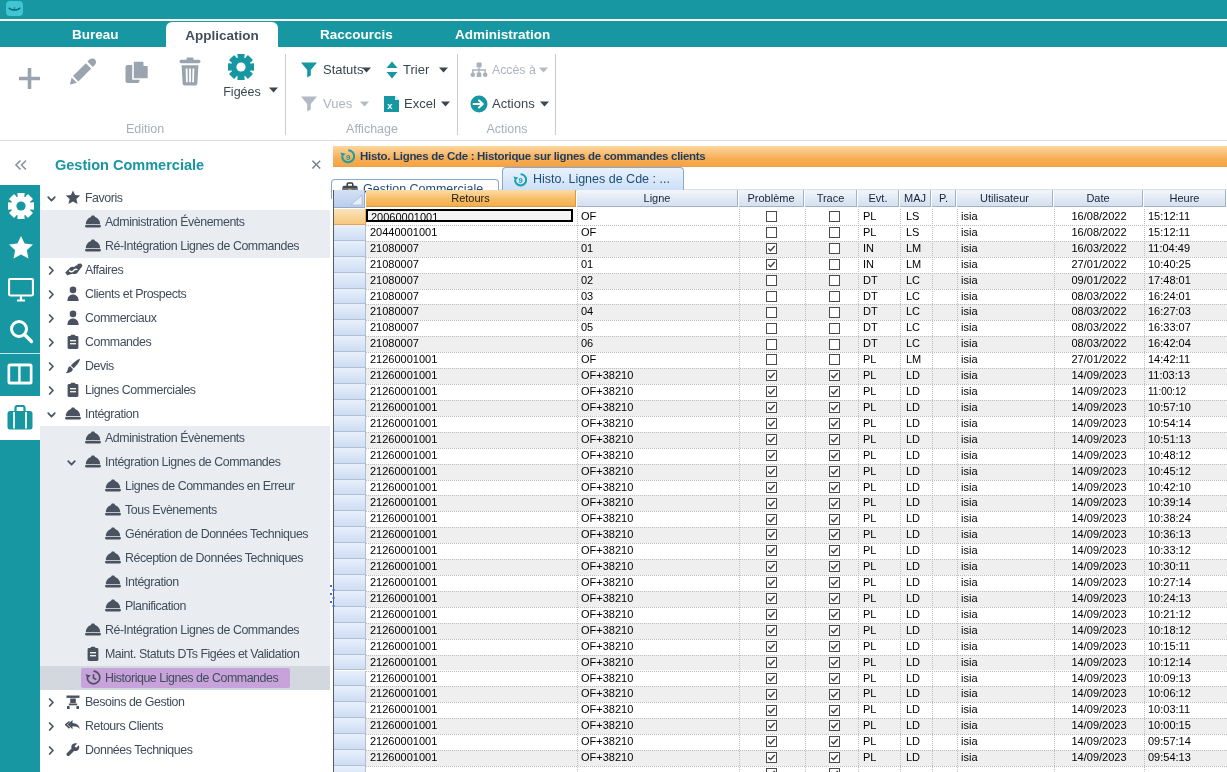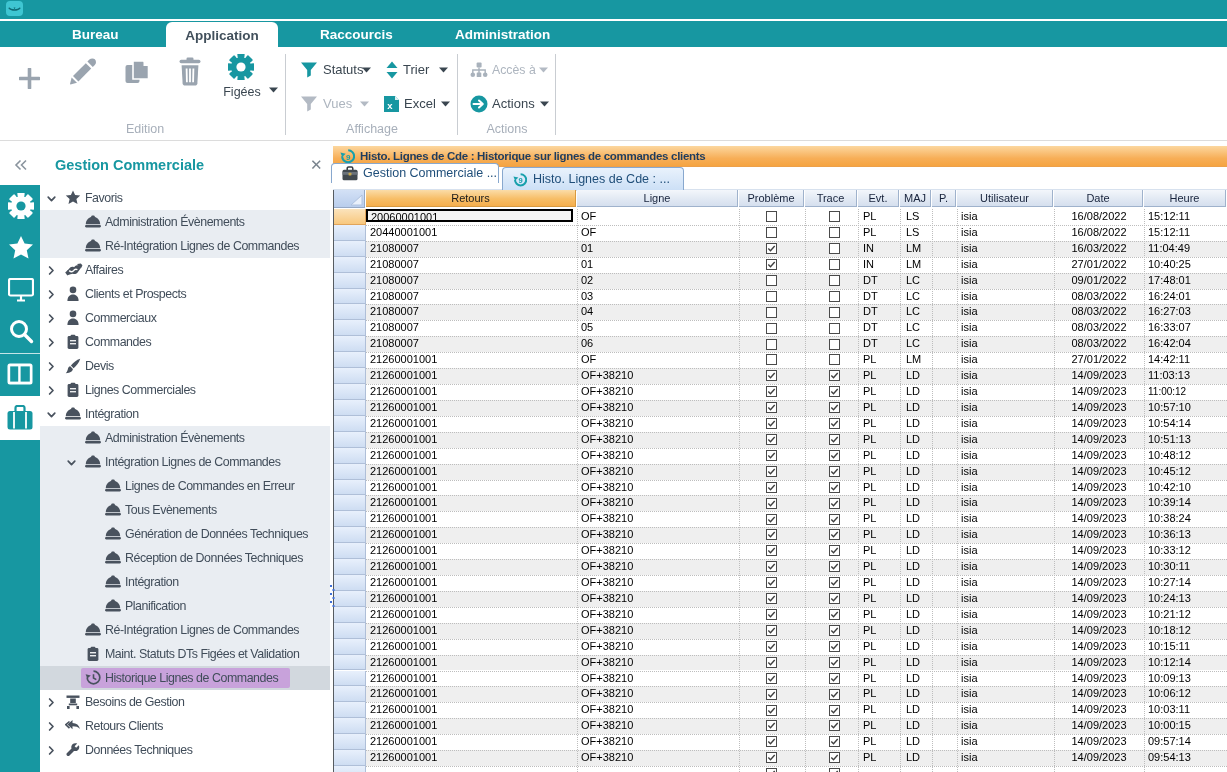--- a/index.html
+++ b/index.html
@@ -482,7 +482,7 @@
 
 <div style="position:absolute;left:333px;top:167px;width:894px;height:23px;background:#fff;border-bottom:1px solid #D7E1EE"></div>
 
-<div style="position:absolute;left:331px;top:163px;width:168px;height:20px;background:#FFFFFF;border:1px solid #88A8CE;border-bottom:none;border-radius:4px 4px 0 0">
+<div style="position:absolute;left:331px;top:179px;width:168px;height:20px;background:#FFFFFF;border:1px solid #88A8CE;border-bottom:none;border-radius:4px 4px 0 0">
   <div style="position:absolute;left:10px;top:2px">
       <svg width="16" height="15" viewBox="0 0 16 15" style="">
         <path d="M5.2 4 L5.2 2.4 C5.2 1.6 5.8 1 6.6 1 L9.4 1 C10.2 1 10.8 1.6 10.8 2.4 L10.8 4" fill="none" stroke="#33393F" stroke-width="1.5"></path>

